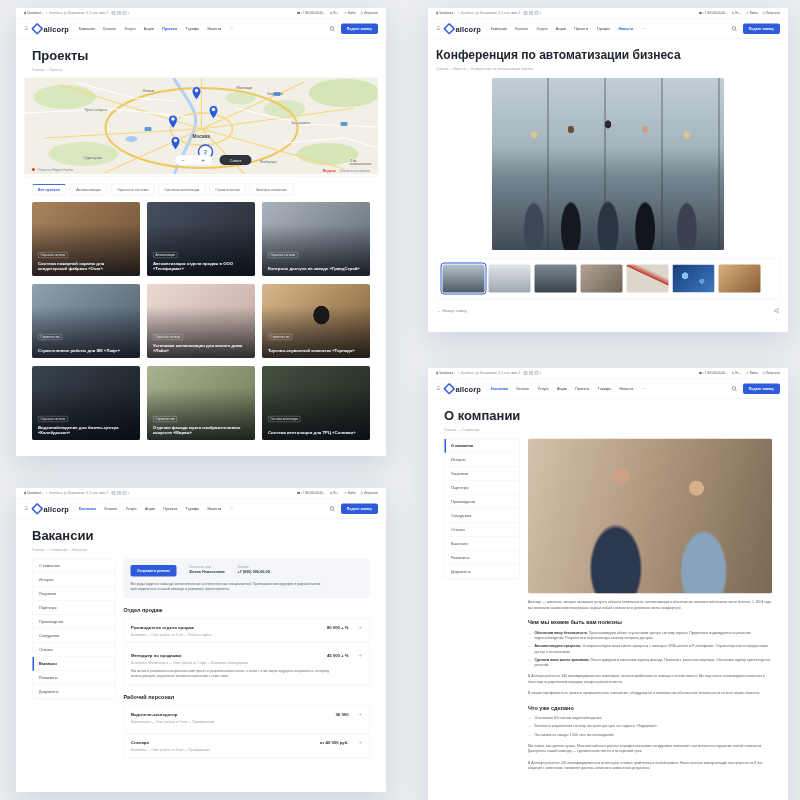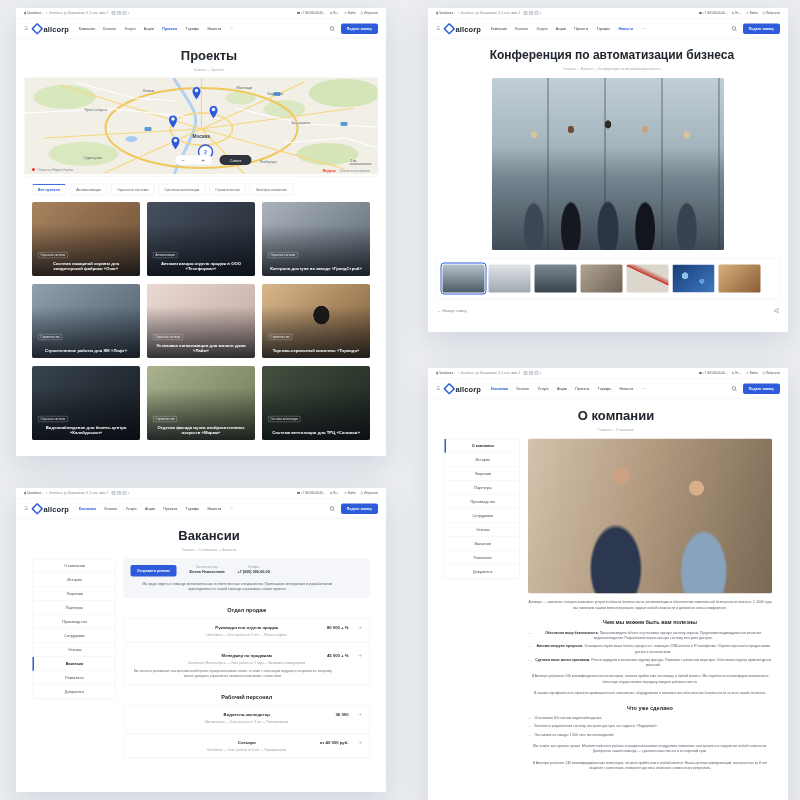--- a/index.html
+++ b/index.html
@@ -4,7 +4,7 @@
 <style>
   html,body{margin:0;padding:0;}
   body{width:800px;height:800px;background:#eceef2;font-family:"Liberation Sans","DejaVu Sans",sans-serif;position:relative;overflow:hidden;}
-  .shot{position:absolute;background:#f0abfc;box-shadow:0 10px 30px rgba(40,55,90,.14);overflow:hidden;text-align:center;}
+  .shot{position:absolute;background:#f0abfc;box-shadow:0 10px 30px rgba(40,55,90,.14);overflow:hidden;}
   .inner{position:absolute;left:0;top:0;transform:scale(.5);transform-origin:0 0;background:#fff;}
   
   .topbar{height:20px;display:flex;align-items:center;padding:0 16px;font-size:5.5px;color:#6b7280;border-bottom:1px solid #f1f2f5;gap:7px;white-space:nowrap;}

